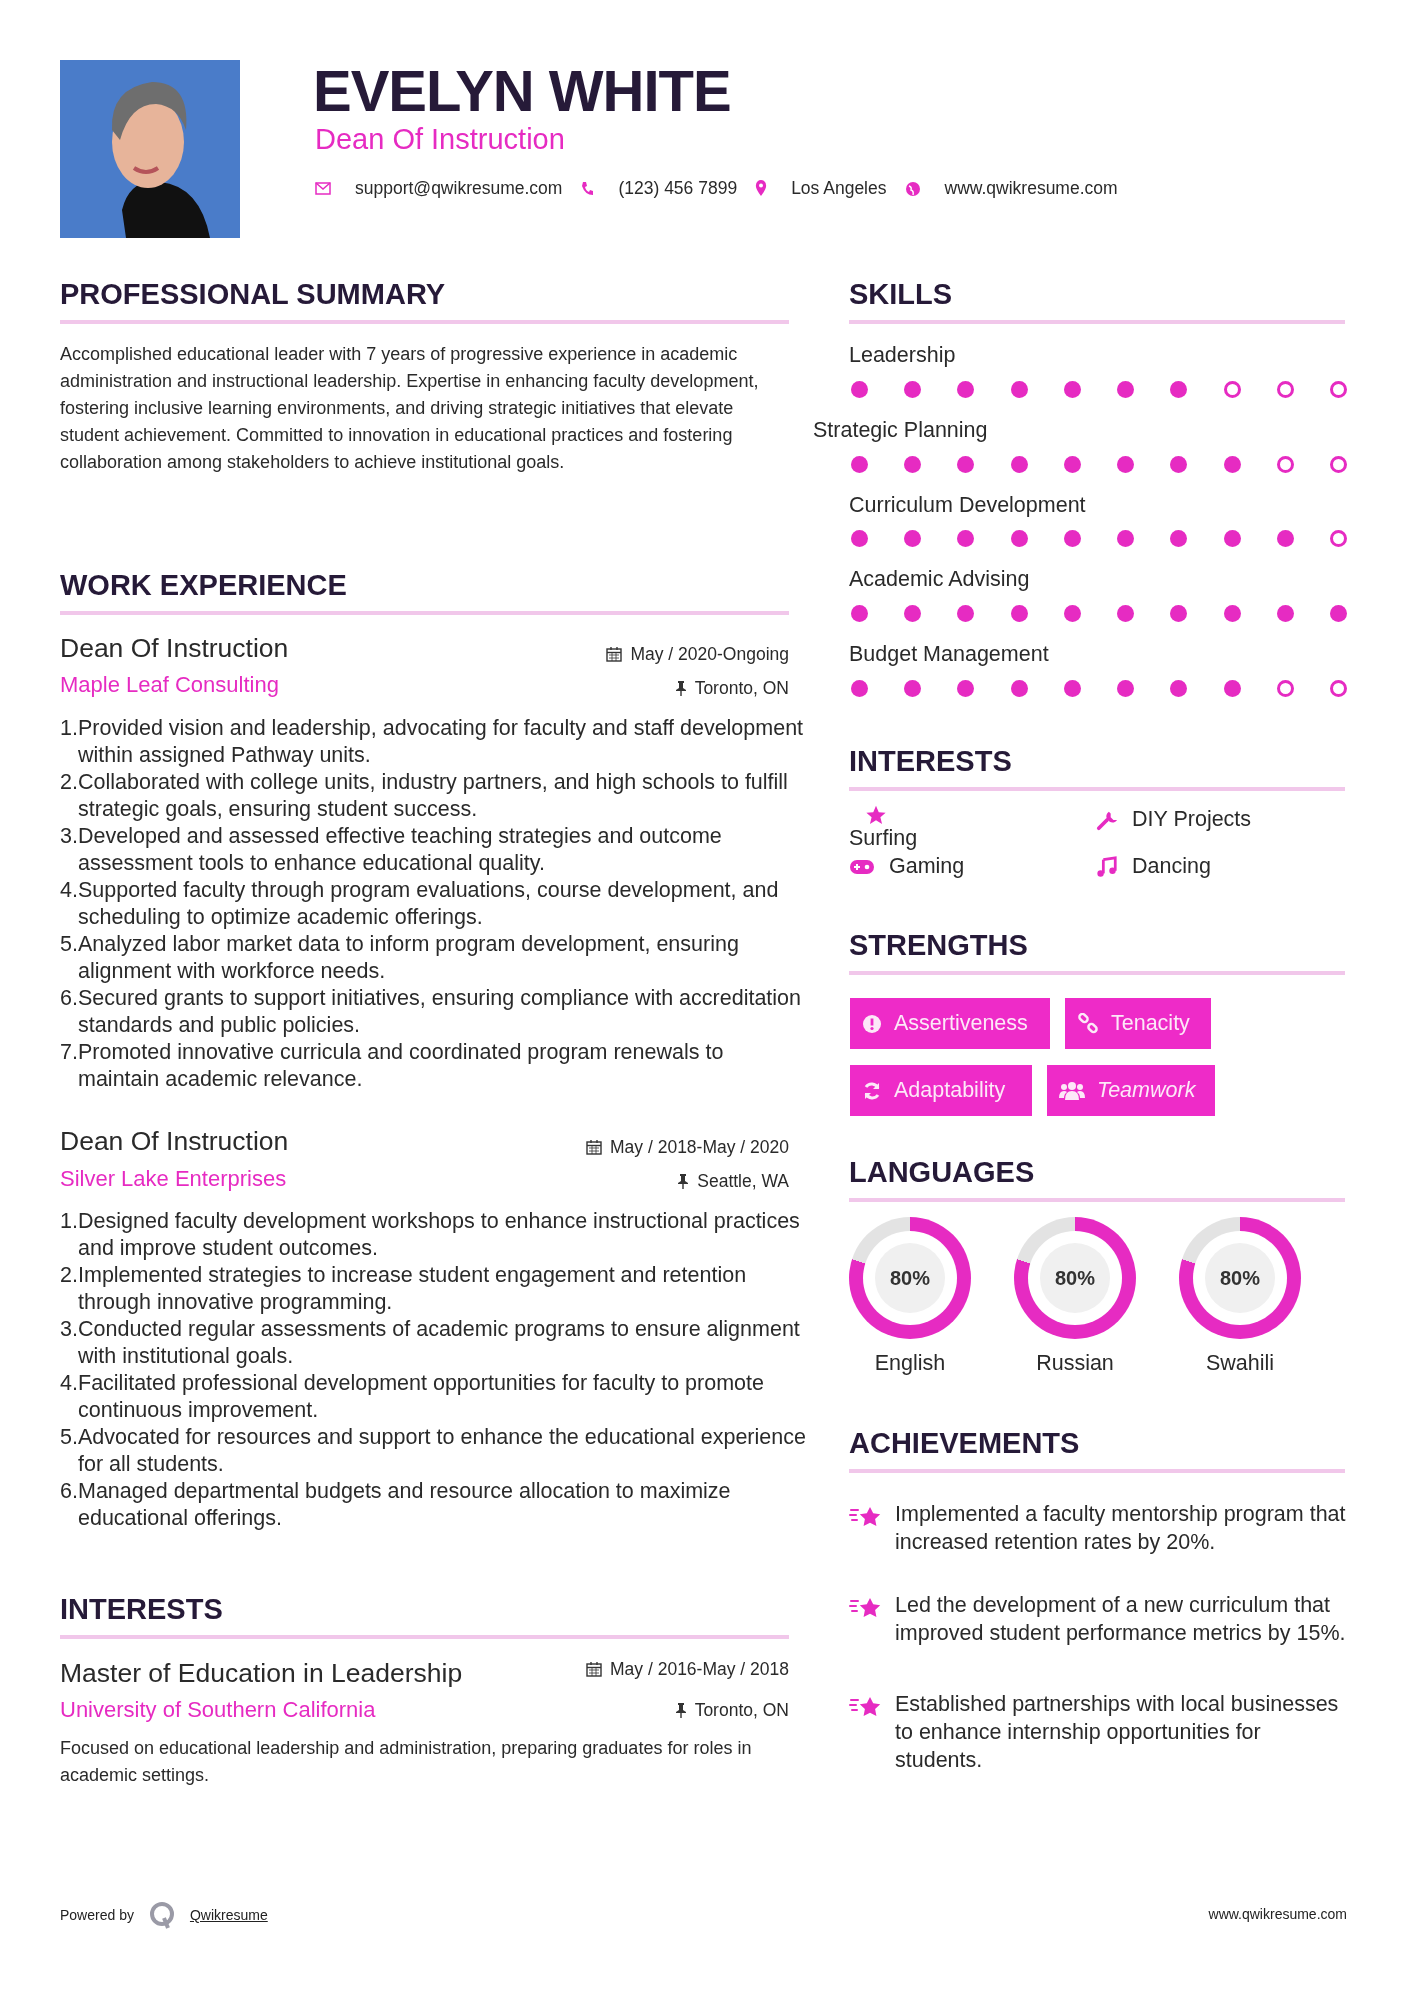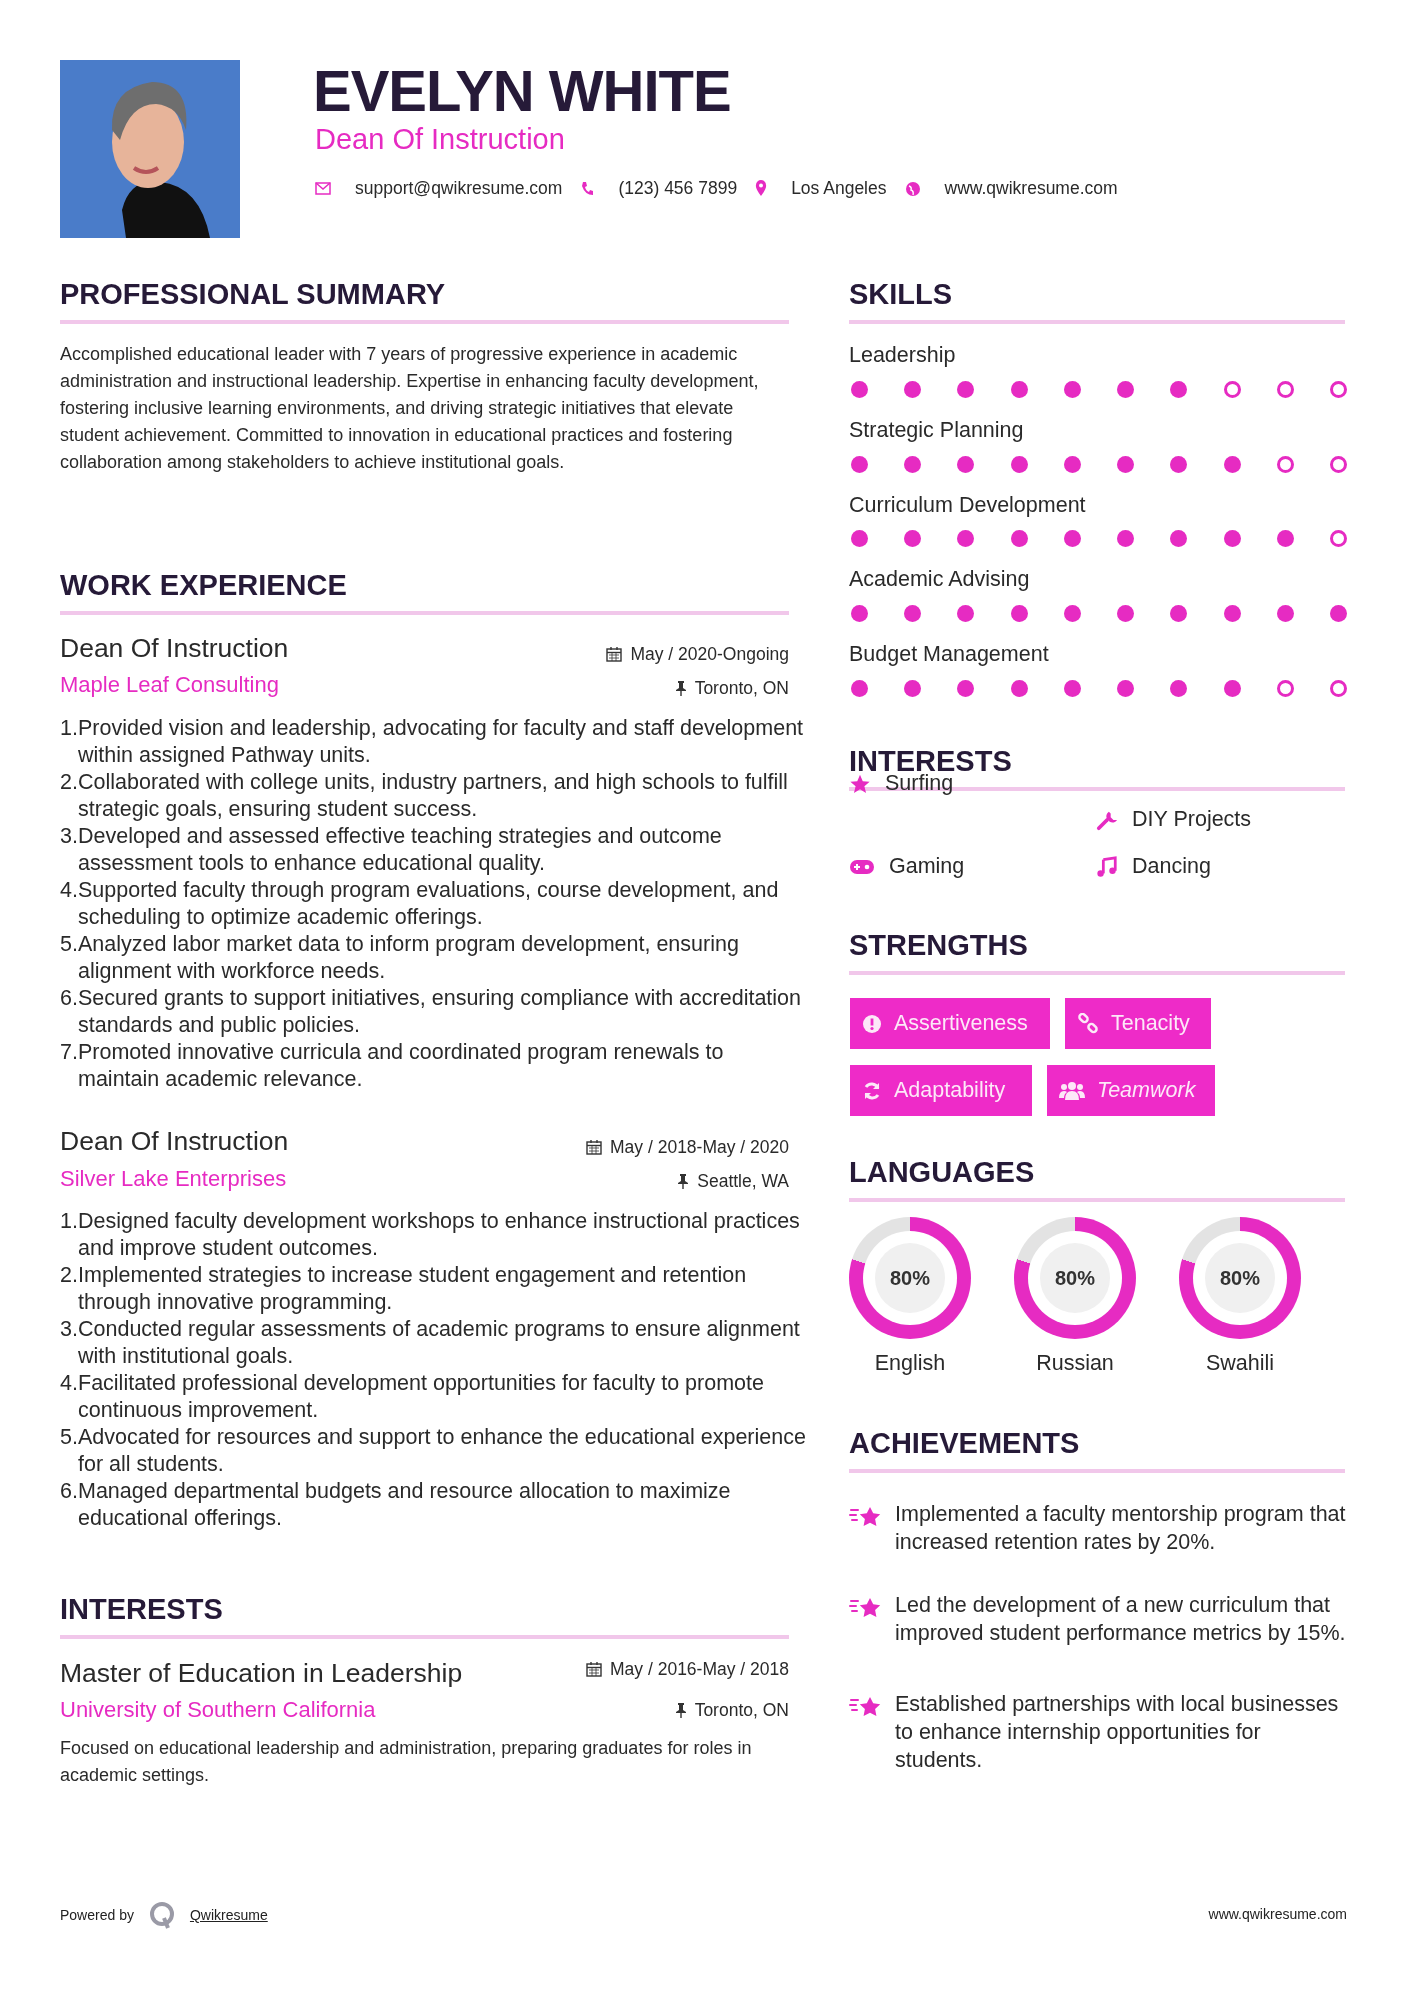--- a/index.html
+++ b/index.html
@@ -189,7 +189,7 @@
     <span class="dot e"></span>
     <span class="dot e"></span>
   </div>
-<div class="abs skill-label" style="left:849px;top:417px;">Strategic Planning</div>
+<div class="abs skill-label" style="left:813px;top:417px;">Strategic Planning</div>
 <div class="abs dots" style="left:851px;top:456px;">
     <span class="dot f"></span>
     <span class="dot f"></span>

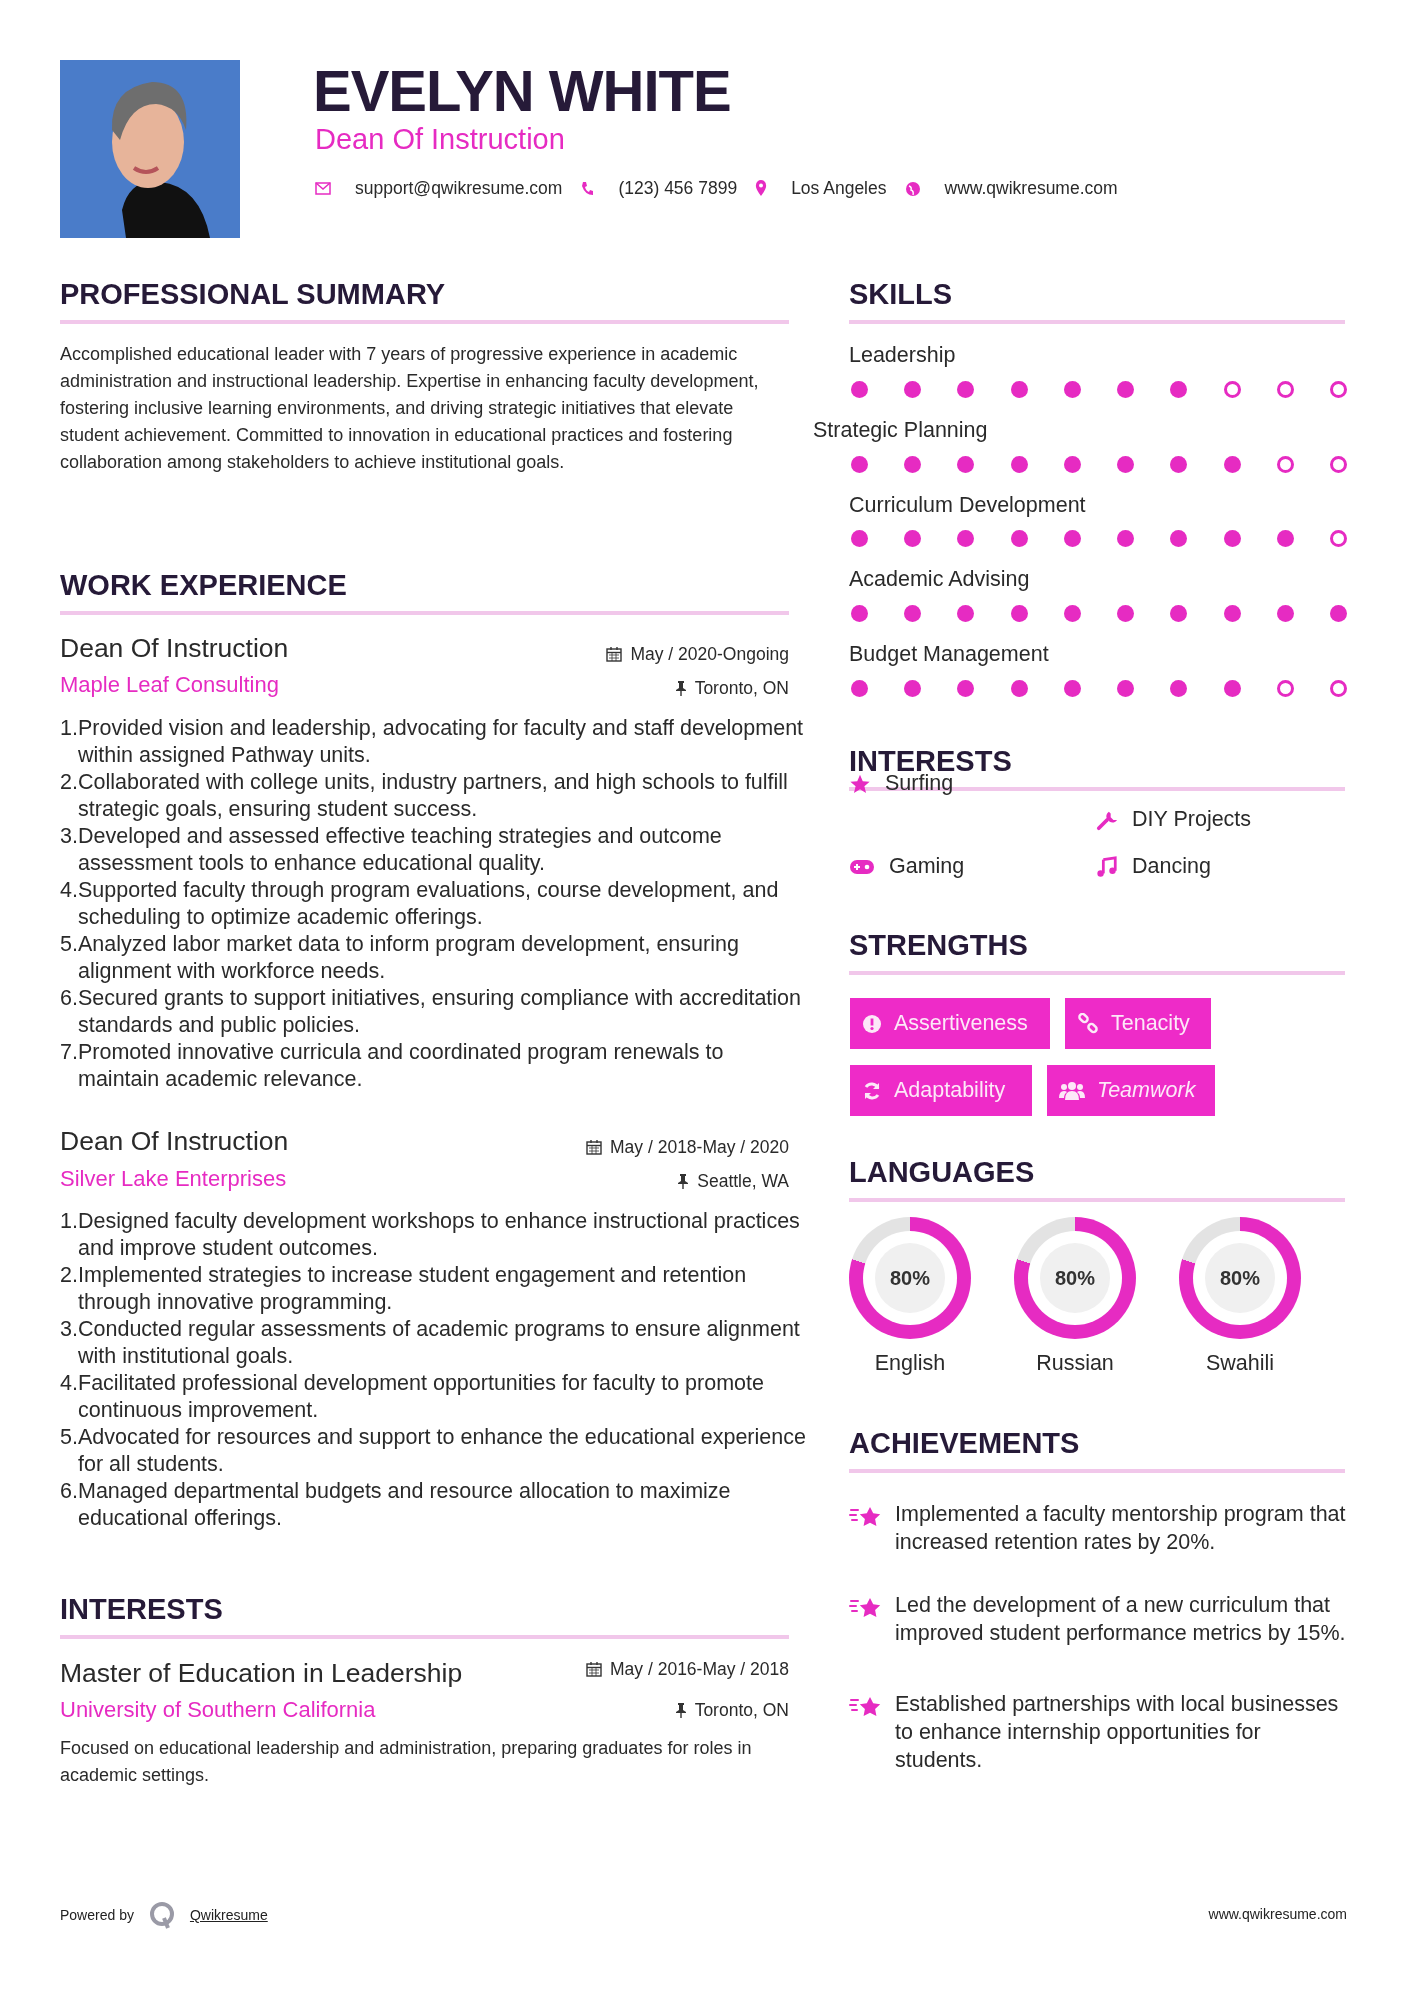--- a/index.html
+++ b/index.html
@@ -245,7 +245,7 @@
 <div class="abs sec-h" style="left:849px;top:744px;">INTERESTS</div>
 <div class="abs rule" style="left:849px;top:787px;width:496px;"></div>
 
-<div class="abs interest" style="left:849px;top:771px;">
+<div class="abs interest" style="left:849px;top:804px;flex-direction:column;">
   <svg width="22" height="22" viewBox="0 0 24 24">
       <path d="M12 2l3 7 7.5.6-5.7 4.9 1.8 7.3L12 17.8 5.4 21.8l1.8-7.3L1.5 9.6 9 9z" fill="#e62bc2"></path>
     </svg>

